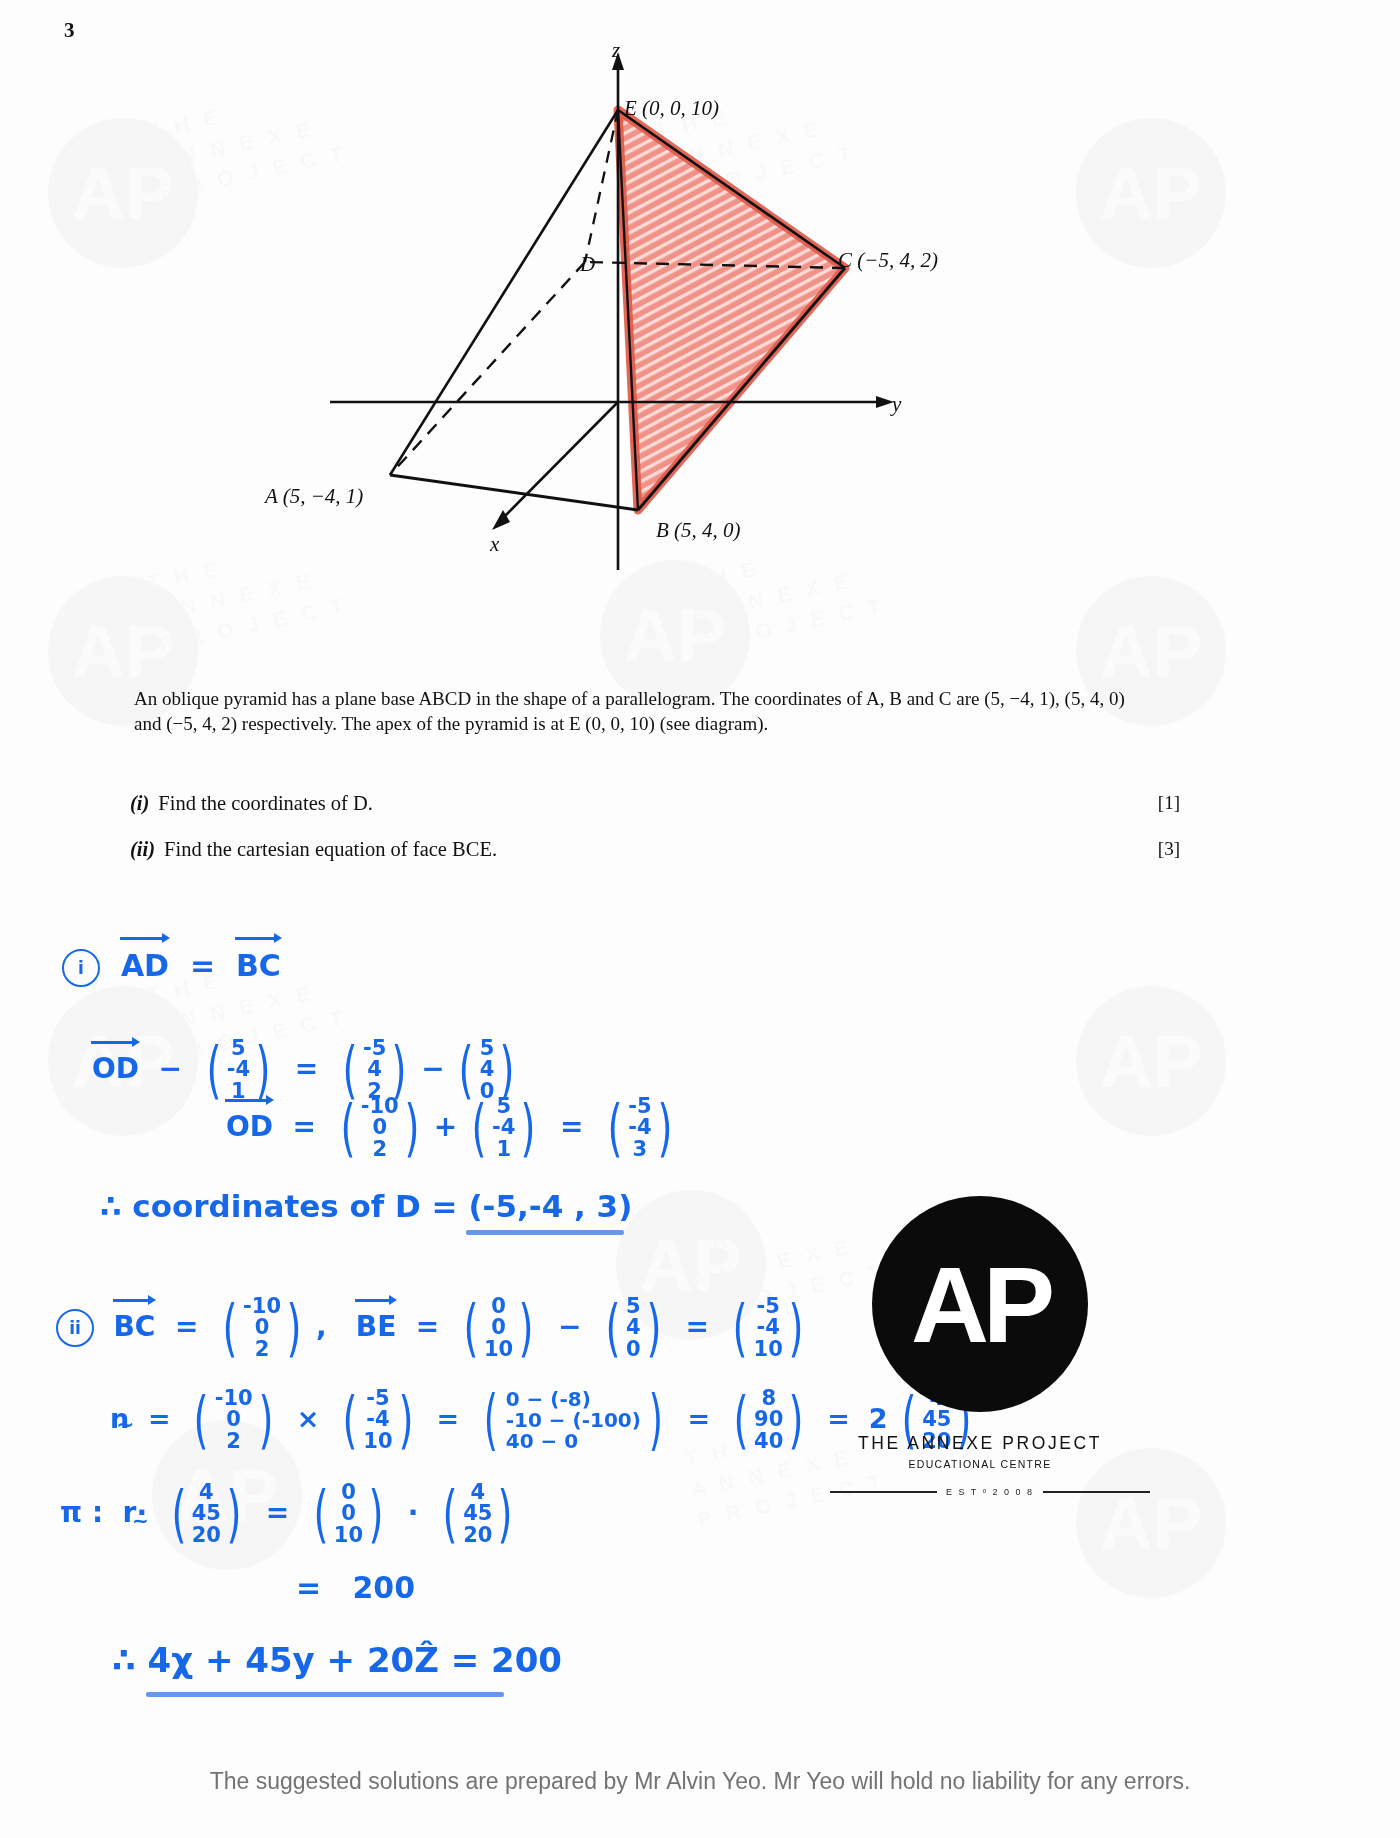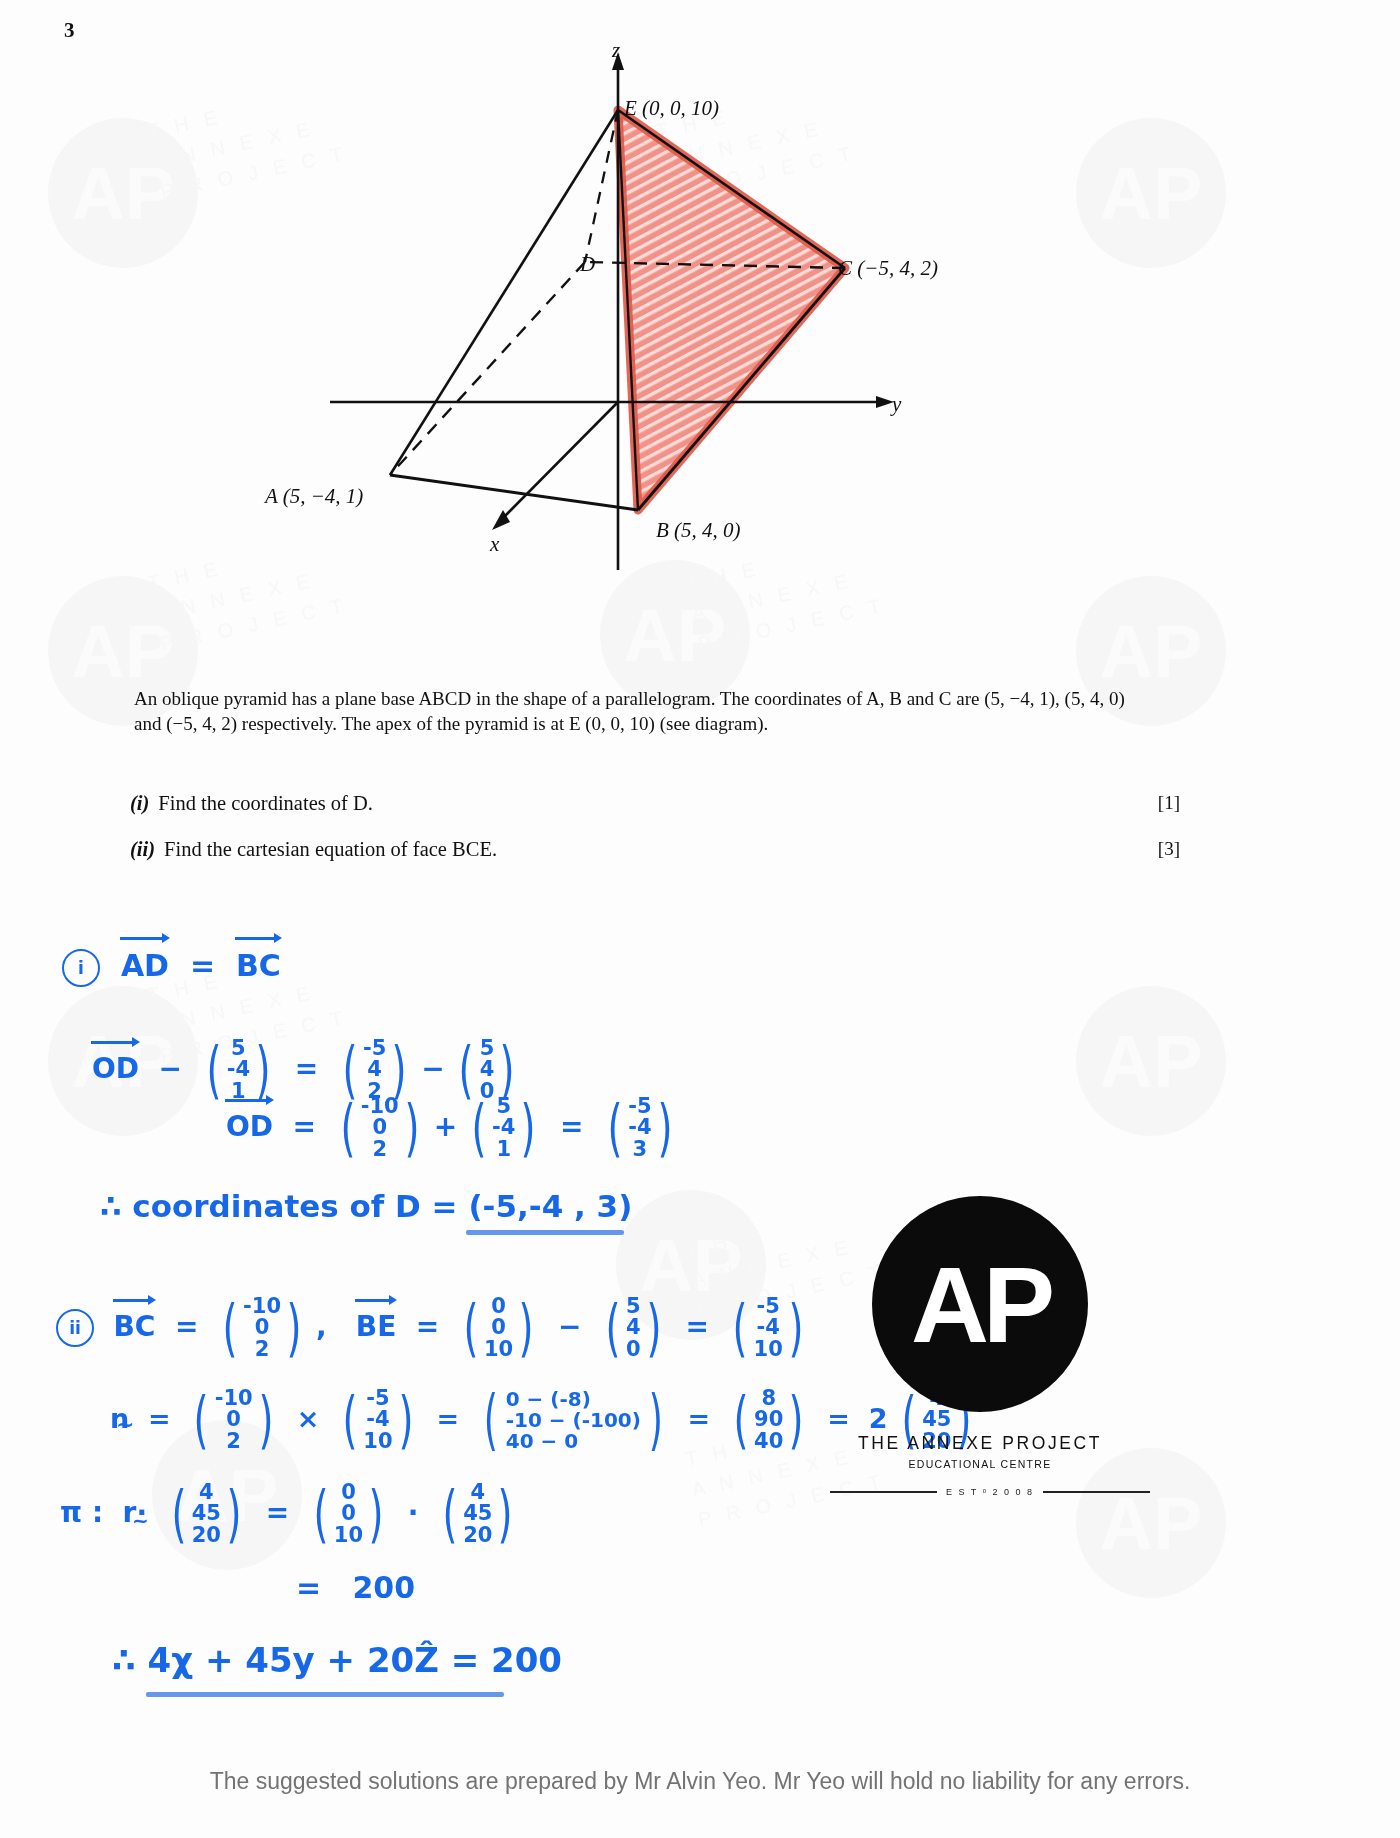--- a/index.html
+++ b/index.html
@@ -204,7 +204,7 @@
     <div class="dlabel" style="left:230px;top:492px;">x</div>
 
     <div class="dlabel" style="left:364px;top:56px;">E (0, 0, 10)</div>
-    <div class="dlabel" style="left:578px;top:216px;">C (−5, 4, 2)</div>
+    <div class="dlabel" style="left:578px;top:208px;">C (−5, 4, 2)</div>
     <div class="dlabel" style="left:320px;top:212px;">D</div>
     <div class="dlabel" style="left:5px;top:444px;">A (5, −4, 1)</div>
     <div class="dlabel" style="left:396px;top:478px;">B (5, 4, 0)</div>

